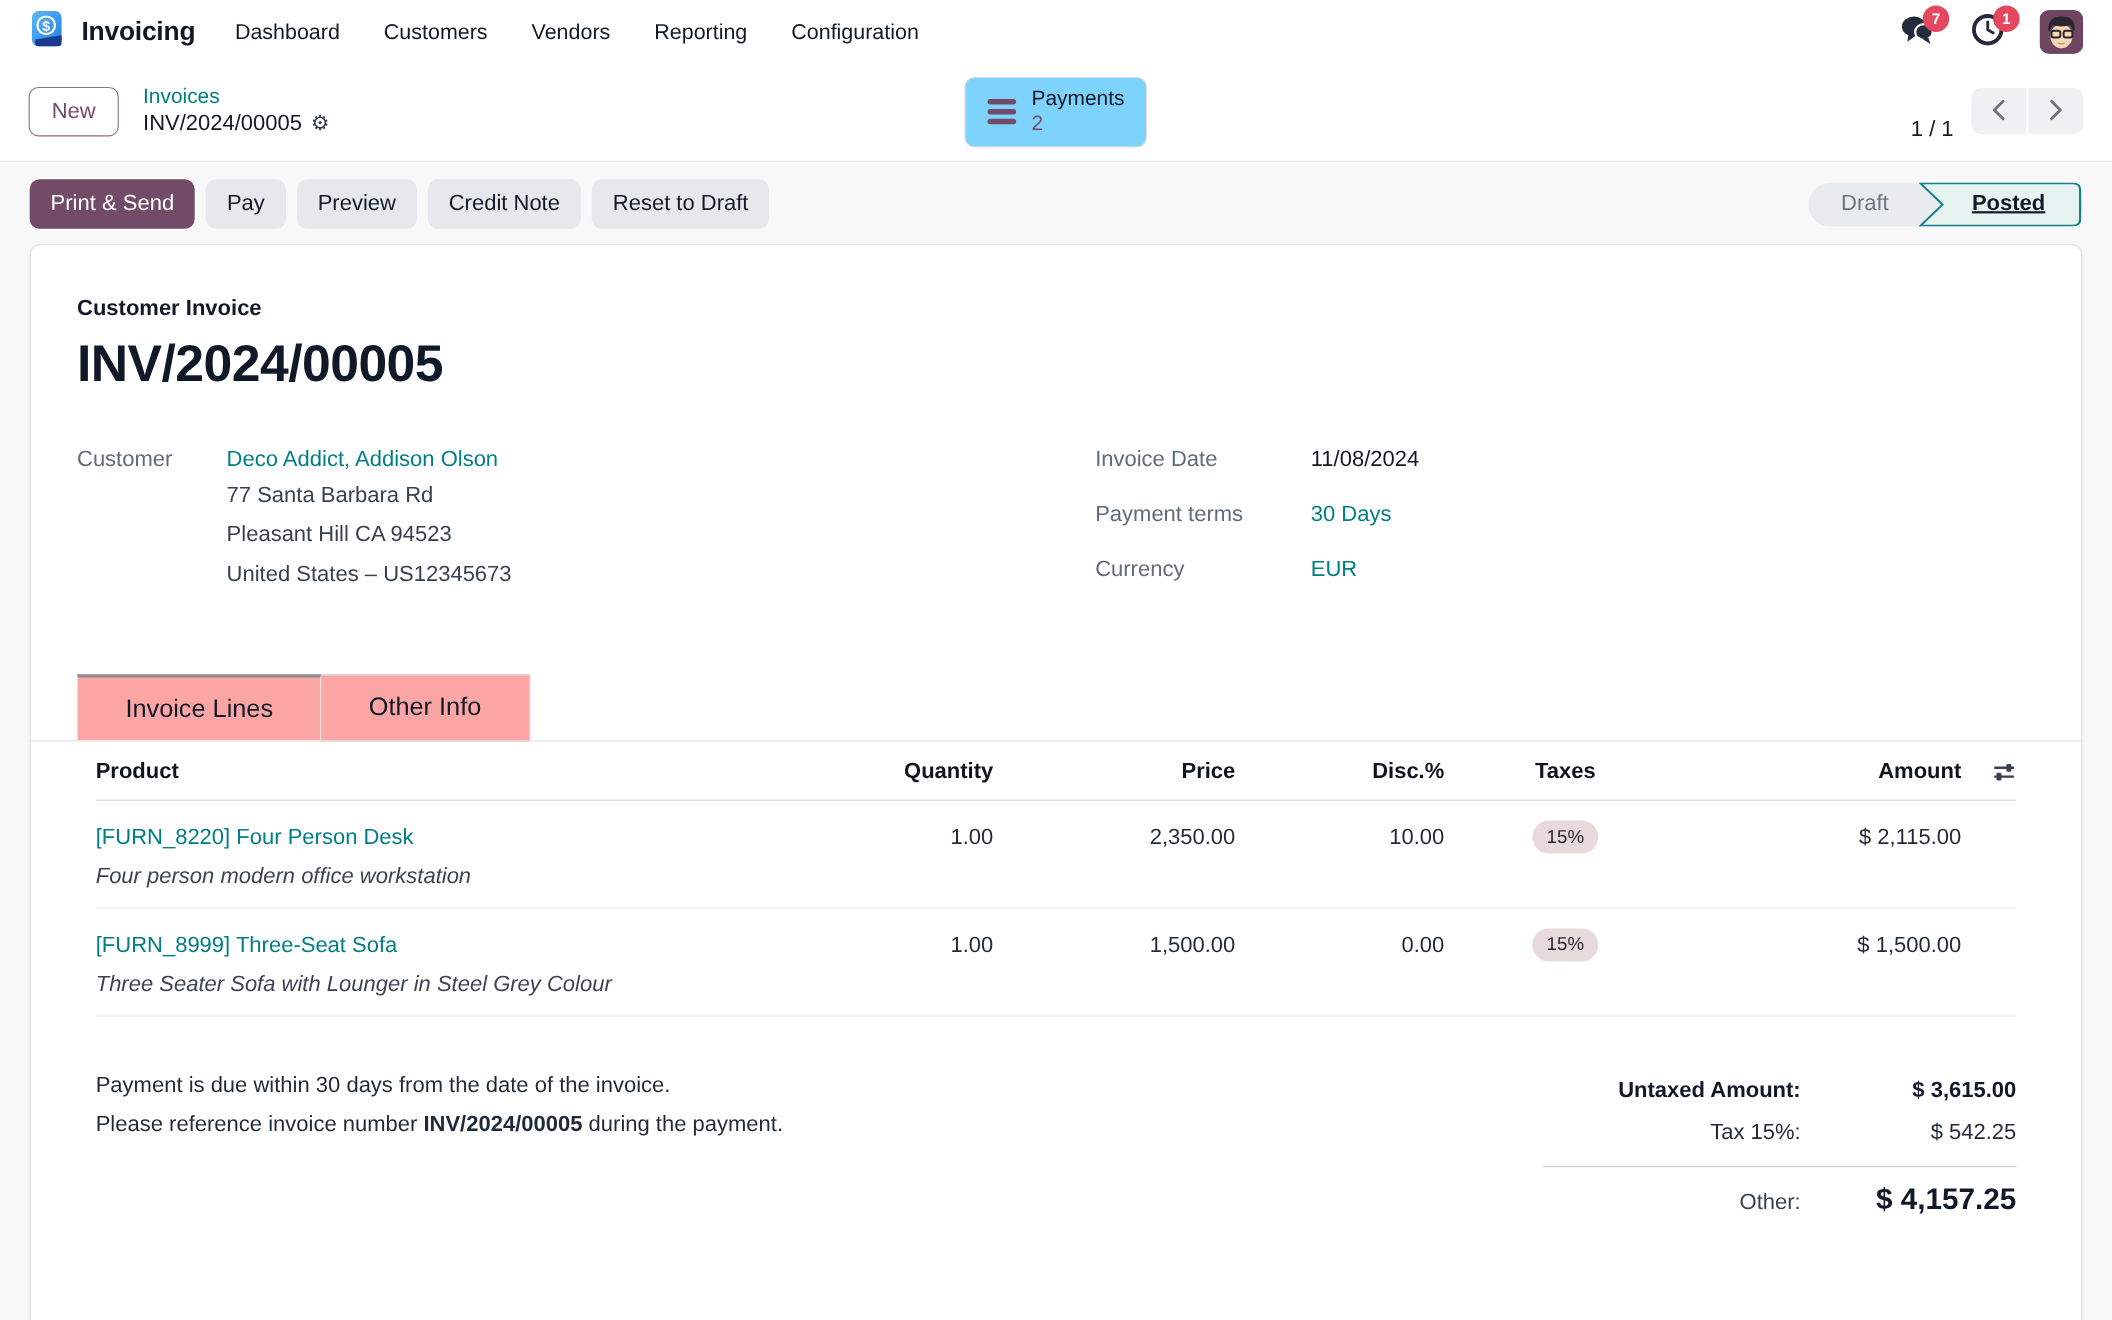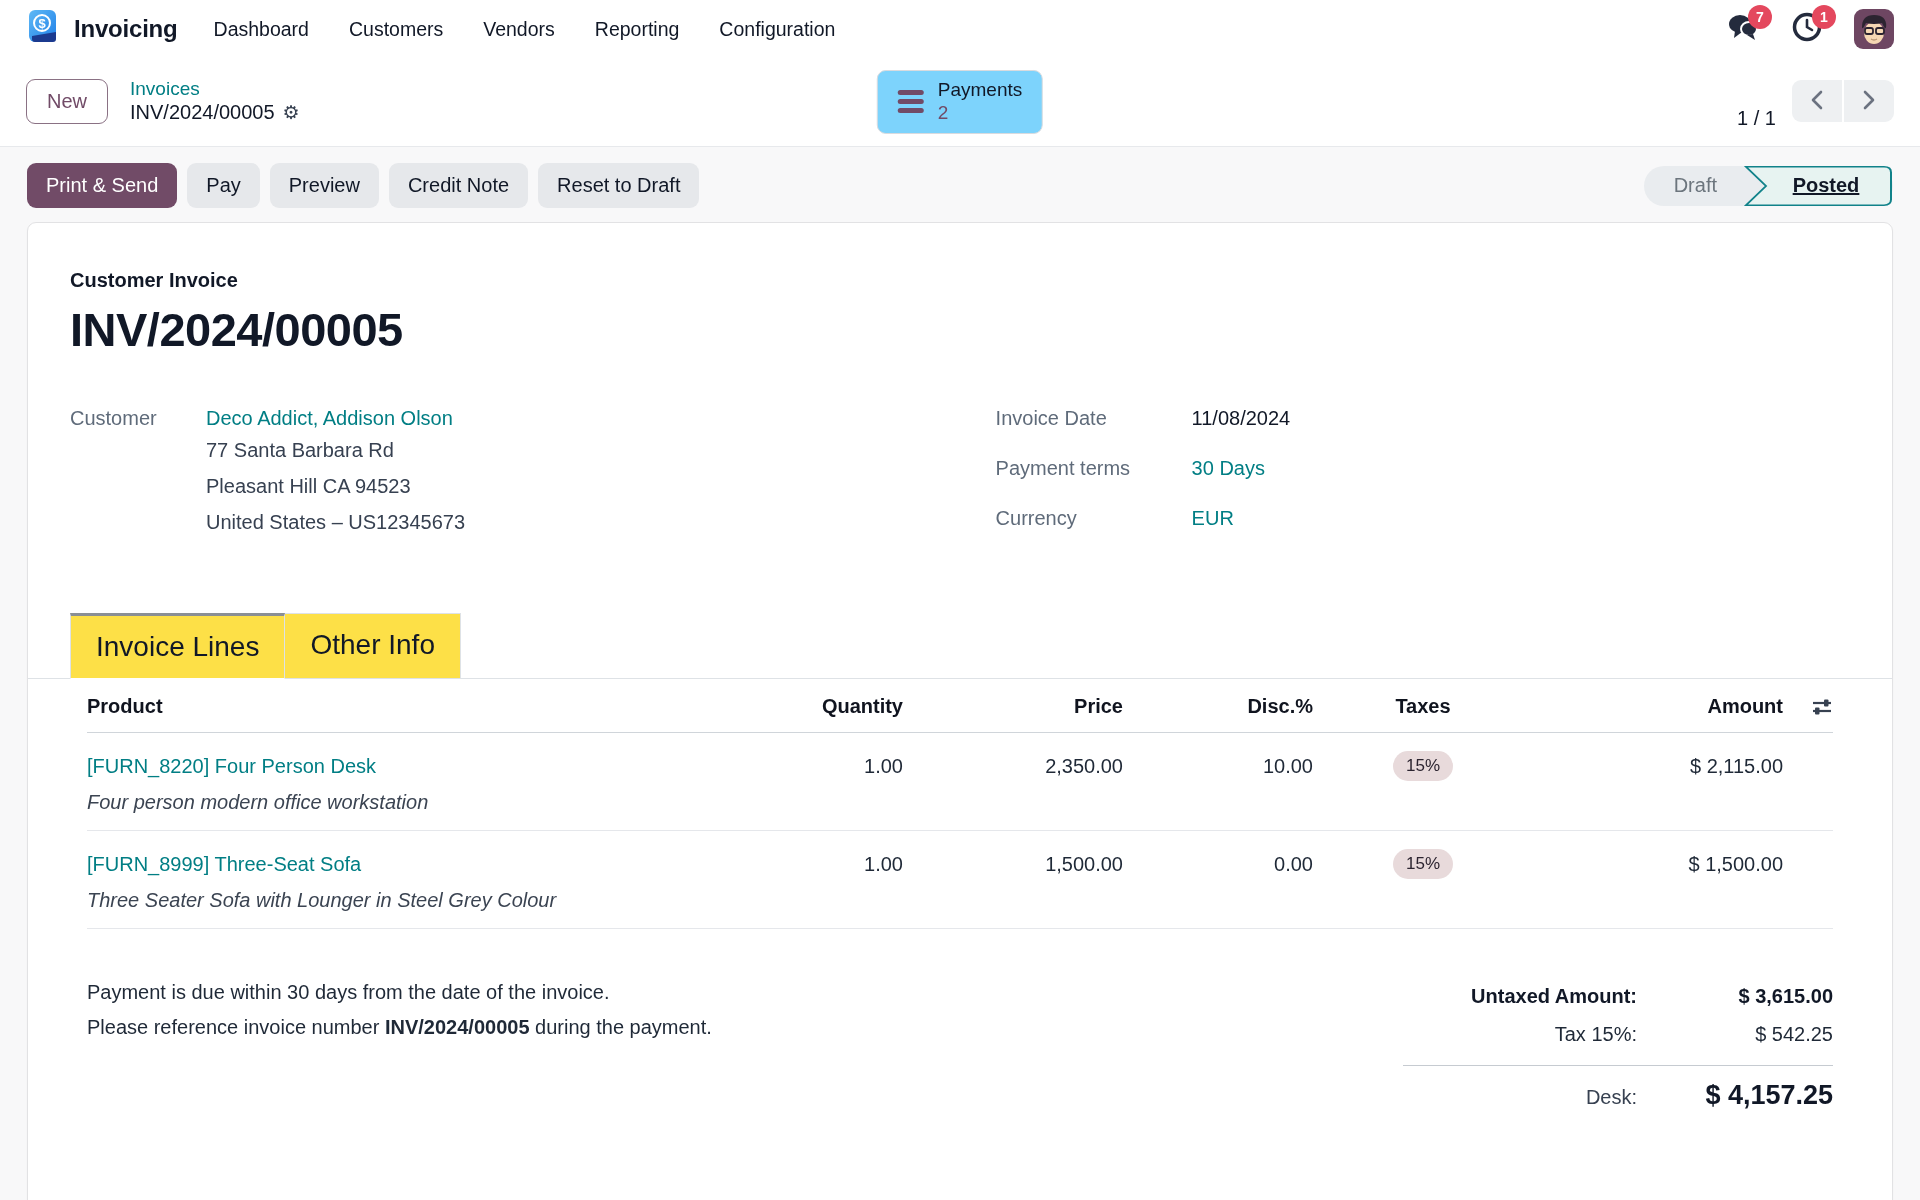--- a/index.html
+++ b/index.html
@@ -77,7 +77,7 @@
   
   .tabs { display:flex; margin-top:56px; position:relative; }
   .tabs::after { content:""; position:absolute; left:-42px; right:-42px; bottom:0; height:1px; background:#dee2e6; }
-  .tab { font-size:28px; padding:15px 25px; border:1px solid #dee2e6; background:#fde047; cursor:pointer; position:relative; z-index:1; color:#111827; }
+  .tab { font-size:23px; padding:15px 43px; border:1px solid #dee2e6; background:#fca5a5; cursor:pointer; position:relative; z-index:1; color:#111827; }
   .tab.active { border-top:3px solid #8a8f95; border-bottom:1px solid #fff; font-weight:400; }
   .tab.inactive { border-left:none; }
 

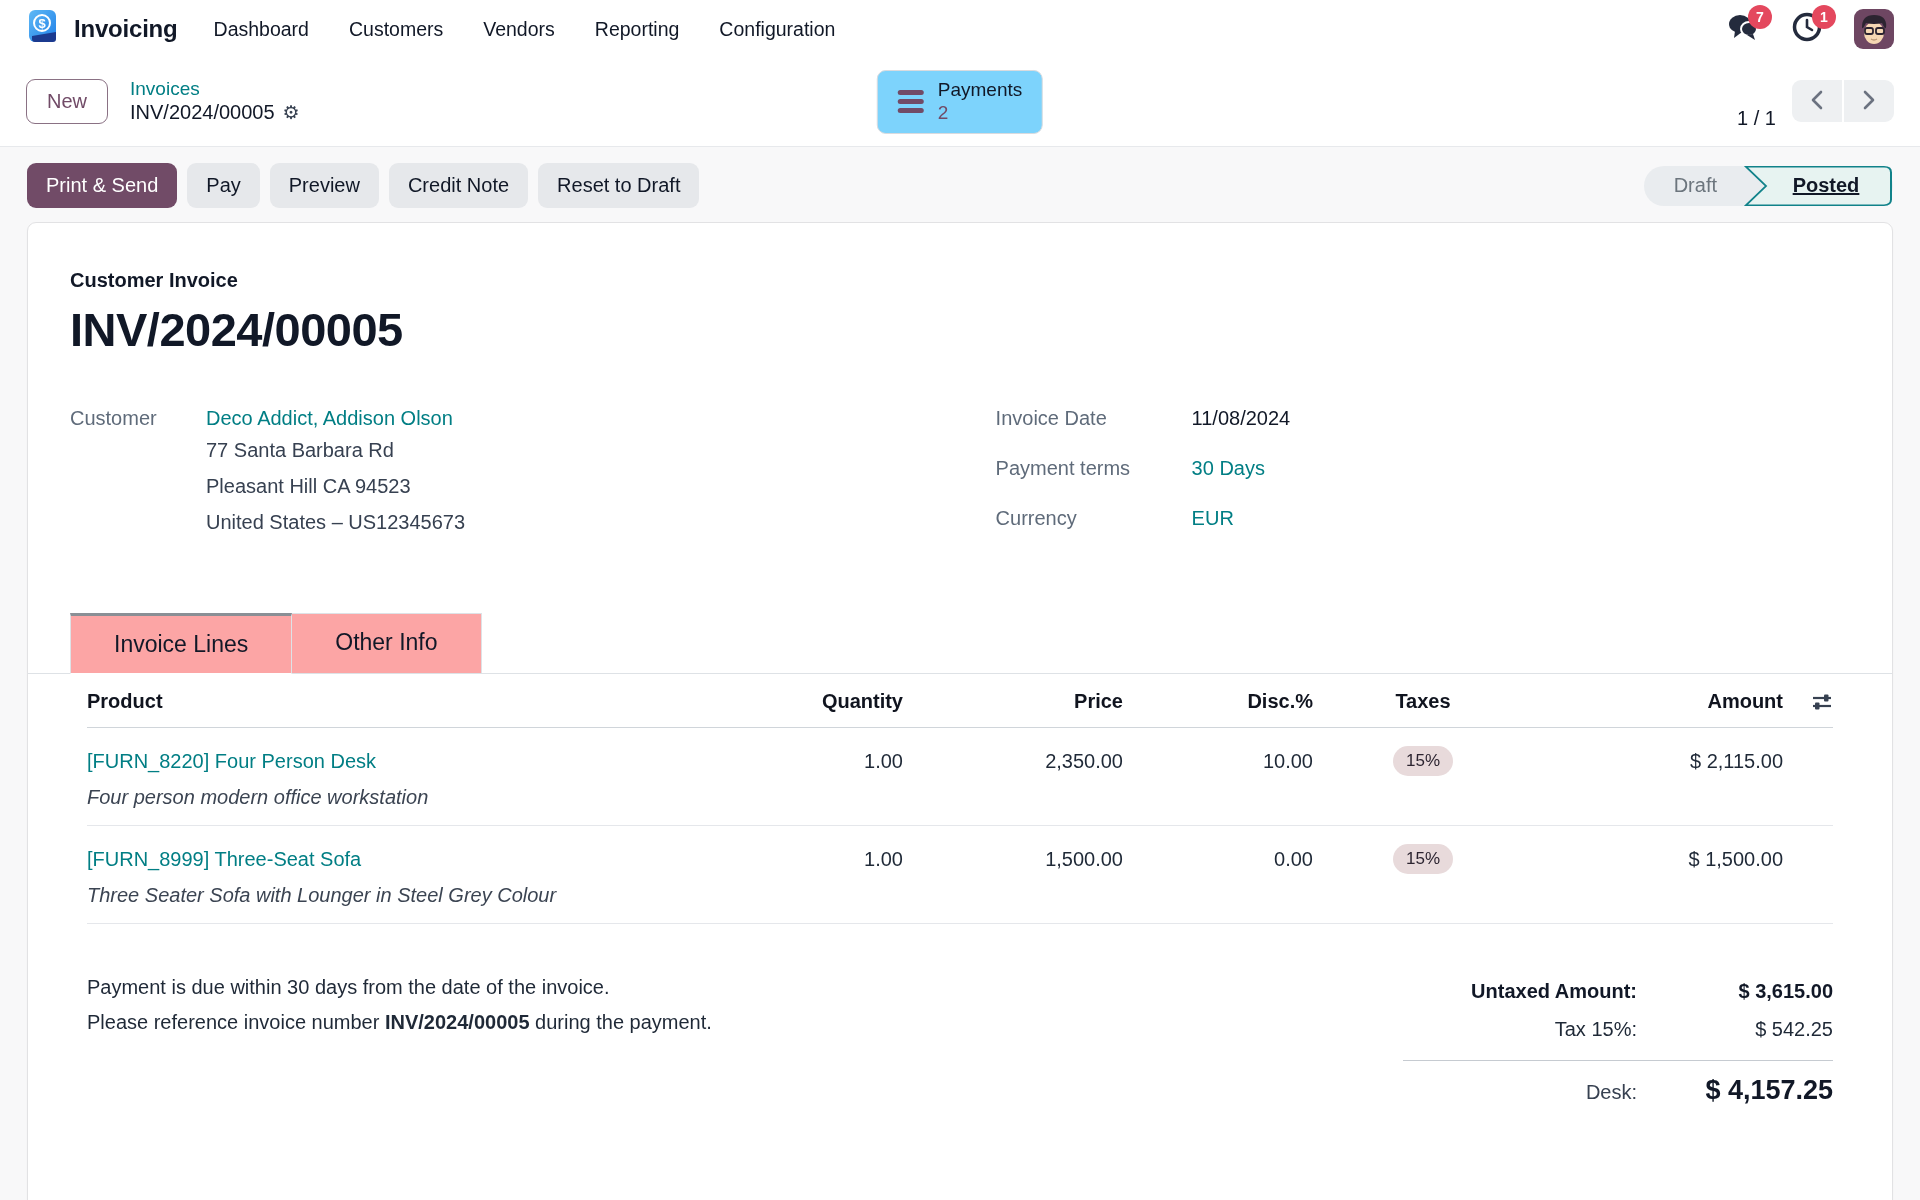--- a/index.html
+++ b/index.html
@@ -328,7 +328,7 @@
           <span class="tot-value">$ 542.25</span>
         </div>
         <div class="tot-row total">
-          <span class="tot-label">Desk:</span>
+          <span class="tot-label">Other:</span>
           <span class="tot-value">$ 4,157.25</span>
         </div>
       </div>

